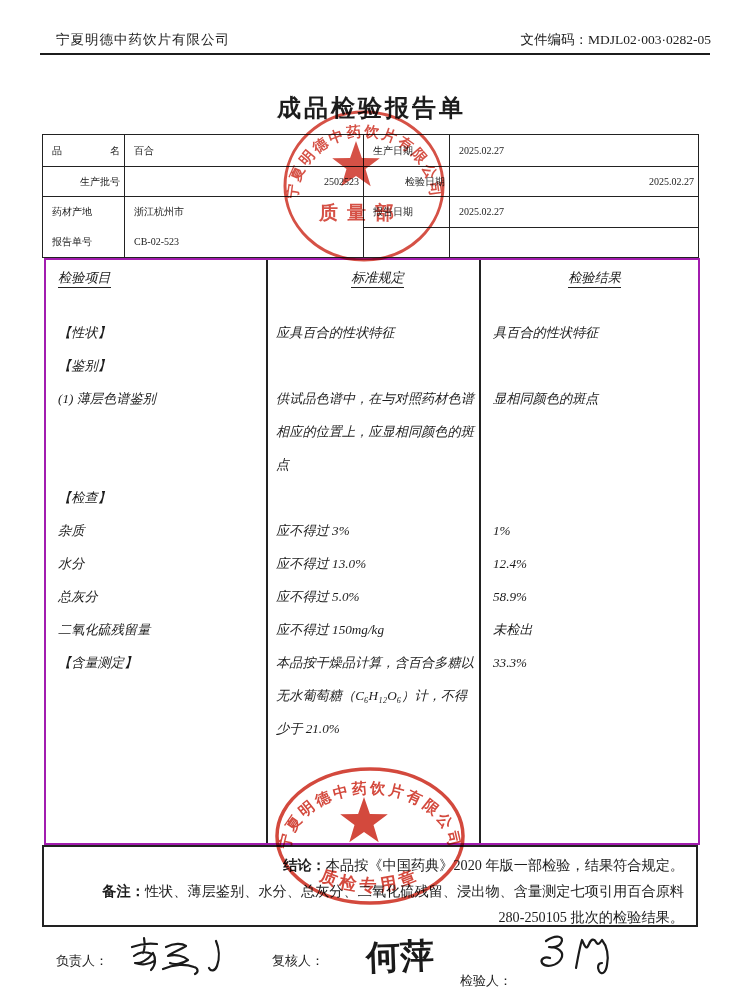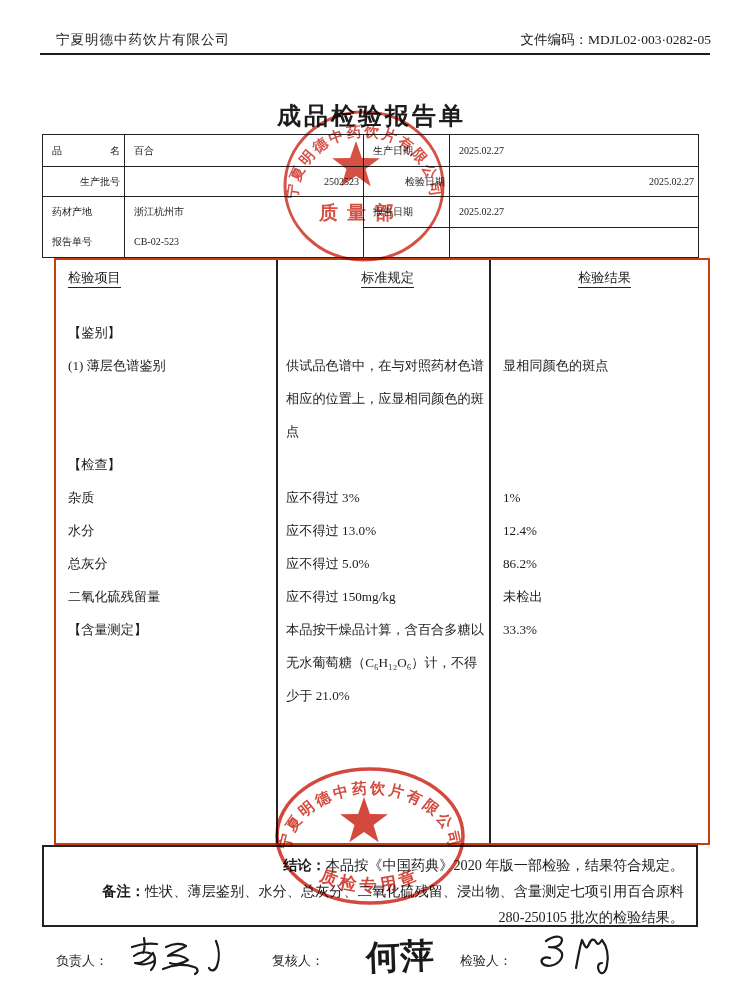--- a/index.html
+++ b/index.html
@@ -14,7 +14,7 @@
   .hdr-company { position:absolute; top:31px; left:56px; font-size:13.5px; letter-spacing:1px; }
   .hdr-code    { position:absolute; top:31px; right:32px; font-size:13.5px; }
   .hdr-rule    { position:absolute; top:53px; left:40px; width:670px; height:2px; background:#1c1c1c; }
-  .doc-title   { position:absolute; top:100px; left:0; width:100%; text-align:center;
+  .doc-title   { position:absolute; top:92px; left:0; width:100%; text-align:center;
                  font-size:24px; font-weight:bold; letter-spacing:3px; }
 
   

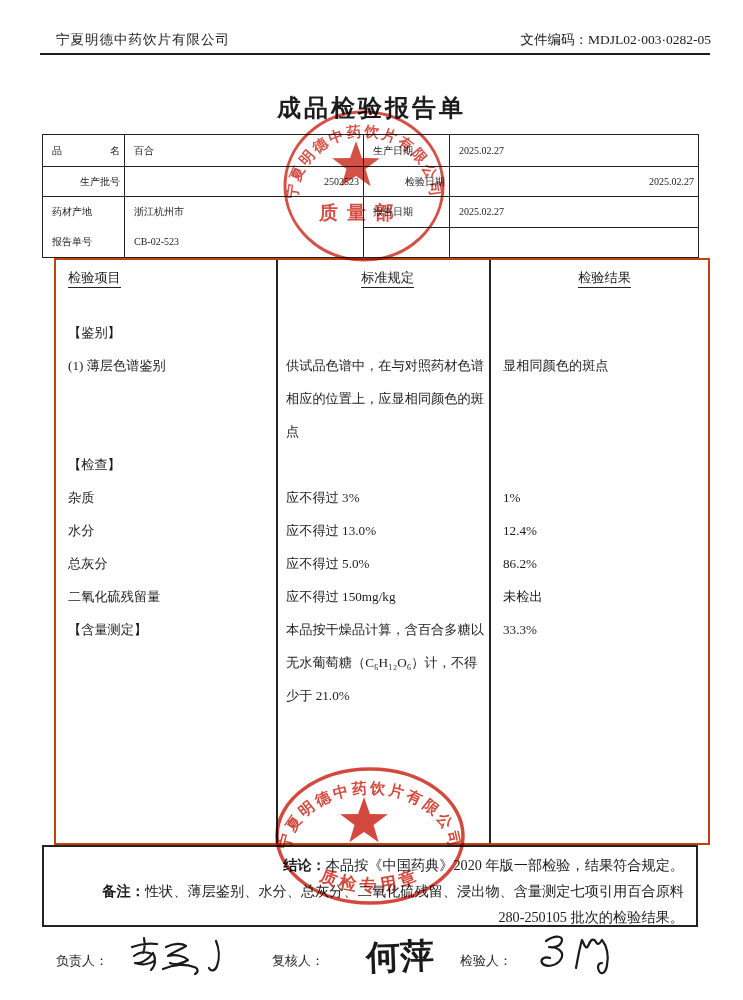--- a/index.html
+++ b/index.html
@@ -33,8 +33,8 @@
   .justify-lbl { text-align:justify; text-align-last:justify; }
 
   
-  .main-box { position:absolute; top:258px; left:54px; width:656px; height:587px;
-              border:2px solid #c2410c; }
+  .main-box { position:absolute; top:258px; left:44px; width:656px; height:587px;
+              border:2px solid #a21caf;font-style:italic; }
   .main-box .vline { position:absolute; top:0; bottom:0; width:1.6px; background:#222; }
   .vline-1 { left:220px; }
   .vline-2 { left:433px; }

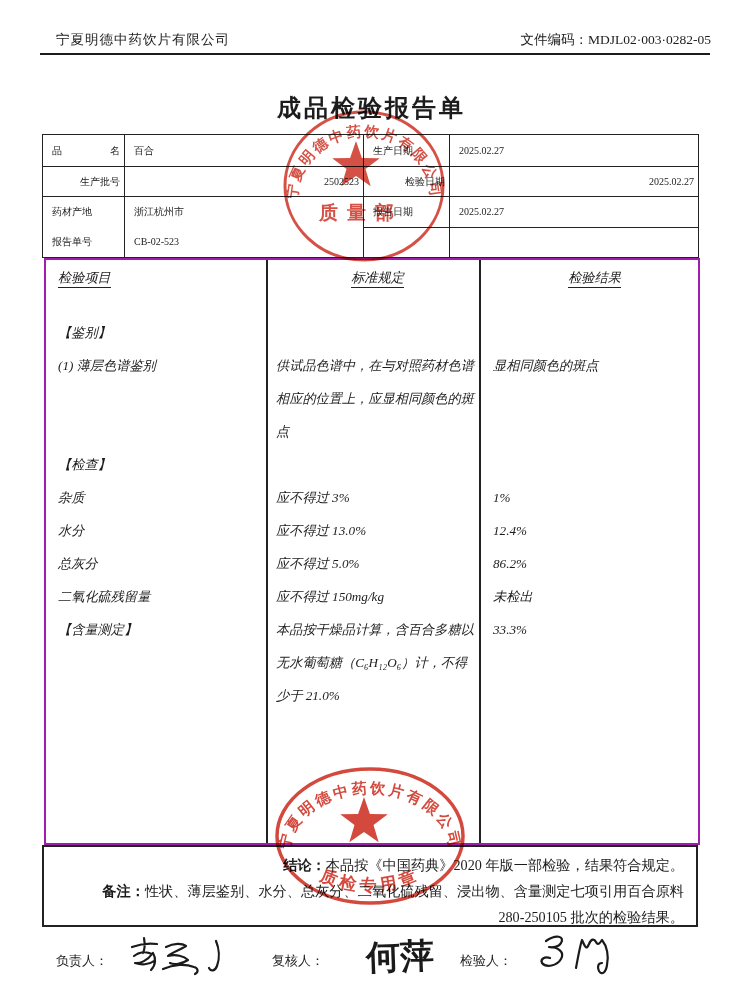--- a/index.html
+++ b/index.html
@@ -122,6 +122,11 @@
       <td class="col-res hcell center"><span class="ul">检验结果</span></td>
     </tr>
     <tr>
+      <td class="col-item">【性状】</td>
+      <td class="col-std">应具百合的性状特征</td>
+      <td class="col-res">具百合的性状特征</td>
+    </tr>
+    <tr>
       <td class="col-item">【鉴别】</td>
       <td class="col-std"></td>
       <td class="col-res"></td>

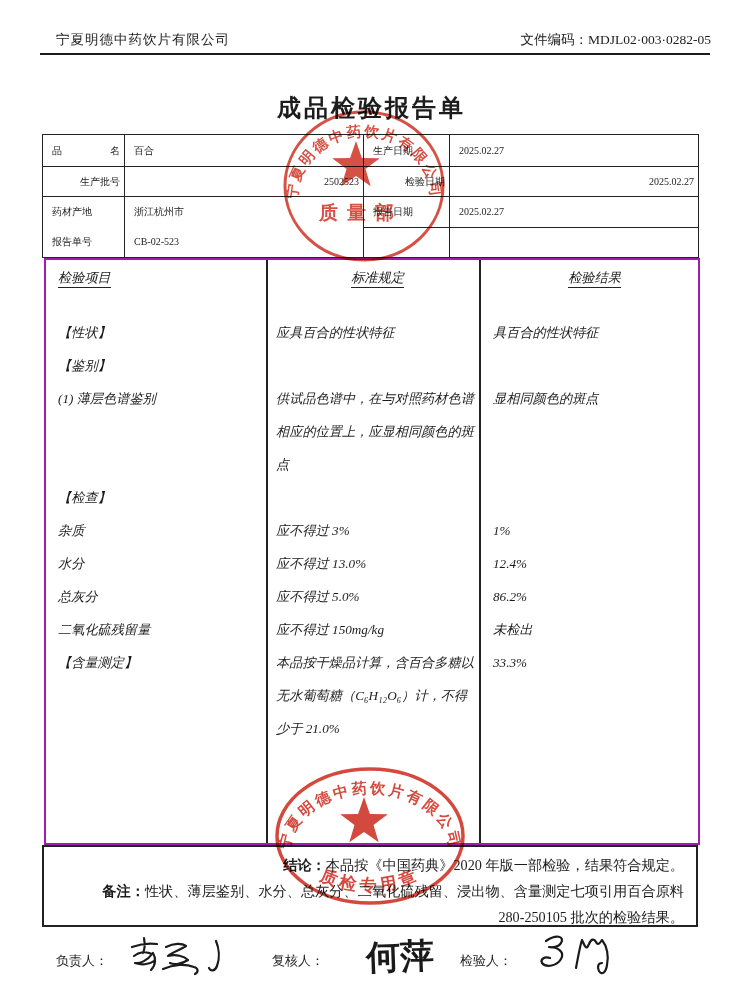--- a/index.html
+++ b/index.html
@@ -154,7 +154,7 @@
     <tr>
       <td class="col-item">总灰分</td>
       <td class="col-std">应不得过 5.0%</td>
-      <td class="col-res">86.2%</td>
+      <td class="col-res">58.9%</td>
     </tr>
     <tr>
       <td class="col-item">二氧化硫残留量</td>

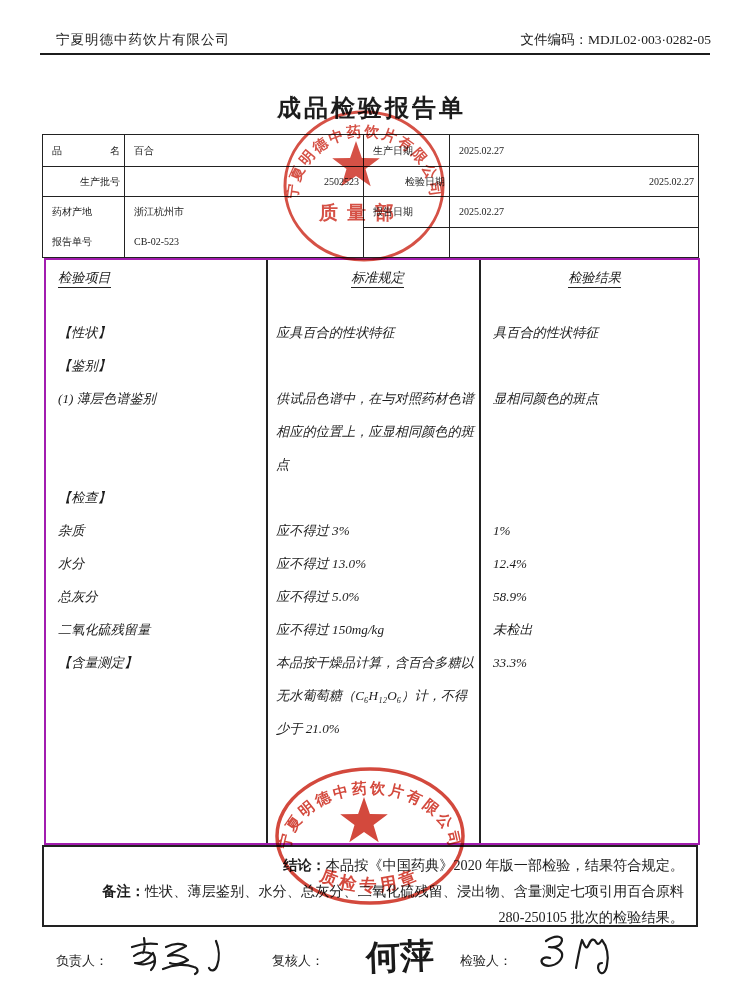--- a/index.html
+++ b/index.html
@@ -58,7 +58,7 @@
   .sig-label { position:absolute; font-size:13px; top:952px; }
   .sig-label-1 { left:56px; }
   .sig-label-2 { left:272px; }
-  .sig-label-3 { left:460px; }
+  .sig-label-3 { left:460px;margin-top:20px; }
   .sig-svg { position:absolute; }
   .sig-1 { left:126px; top:934px; }
   .sig-2 { left:352px; top:932px; }

